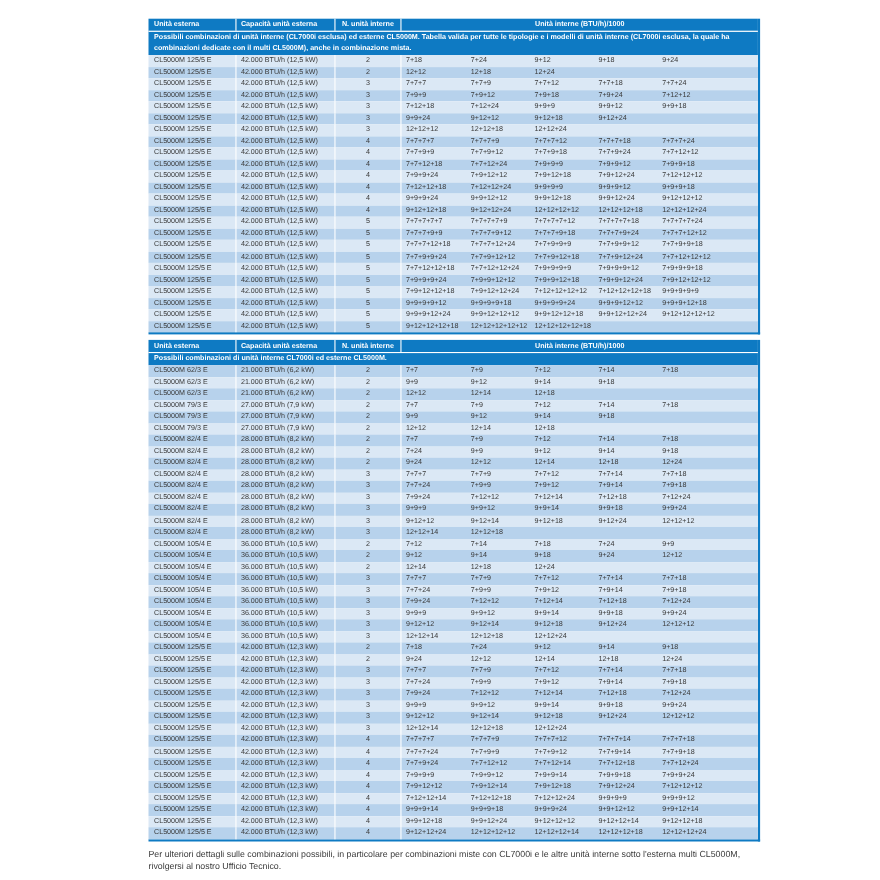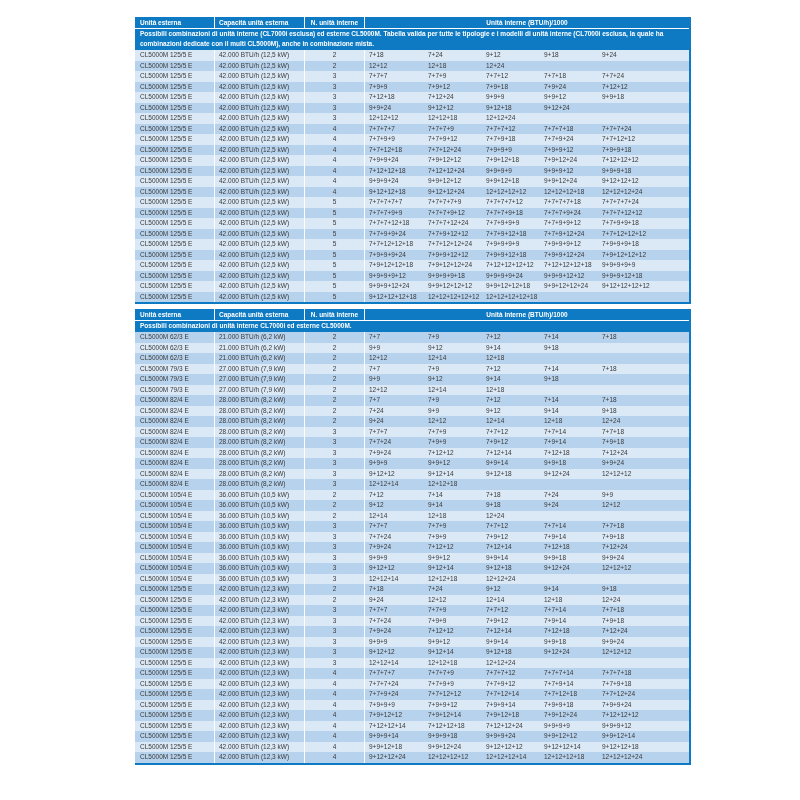--- a/index.html
+++ b/index.html
@@ -826,6 +826,7 @@
       </div>
   </section>
 
+  <p class="footer-note">Per ulteriori dettagli sulle combinazioni possibili, in particolare per combinazioni miste con CL7000i e le altre unità interne sotto l'esterna multi CL5000M, rivolgersi al nostro Ufficio Tecnico.</p>
 
 </div>
 

